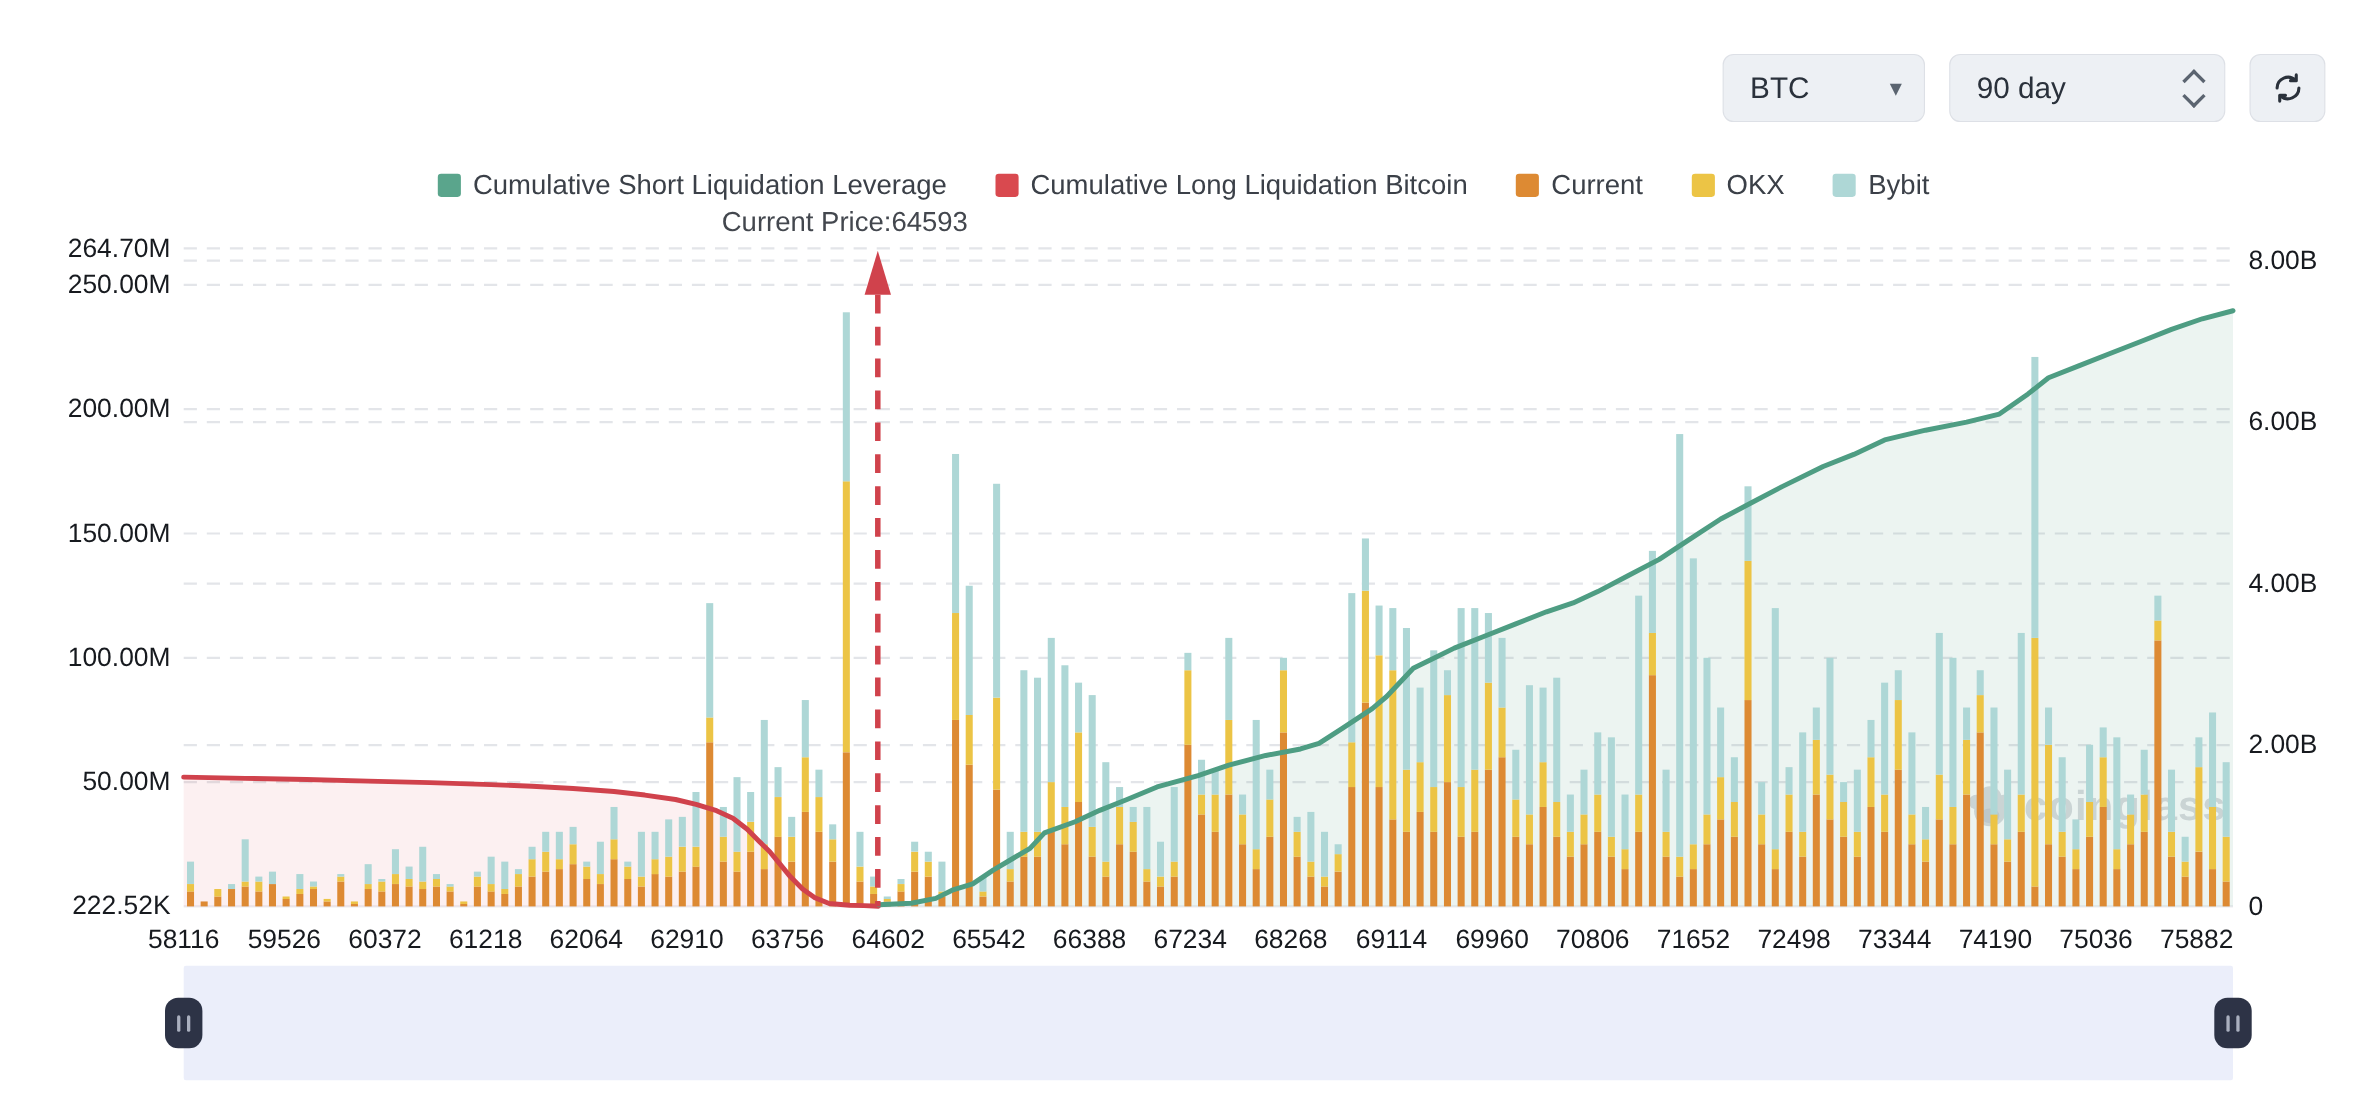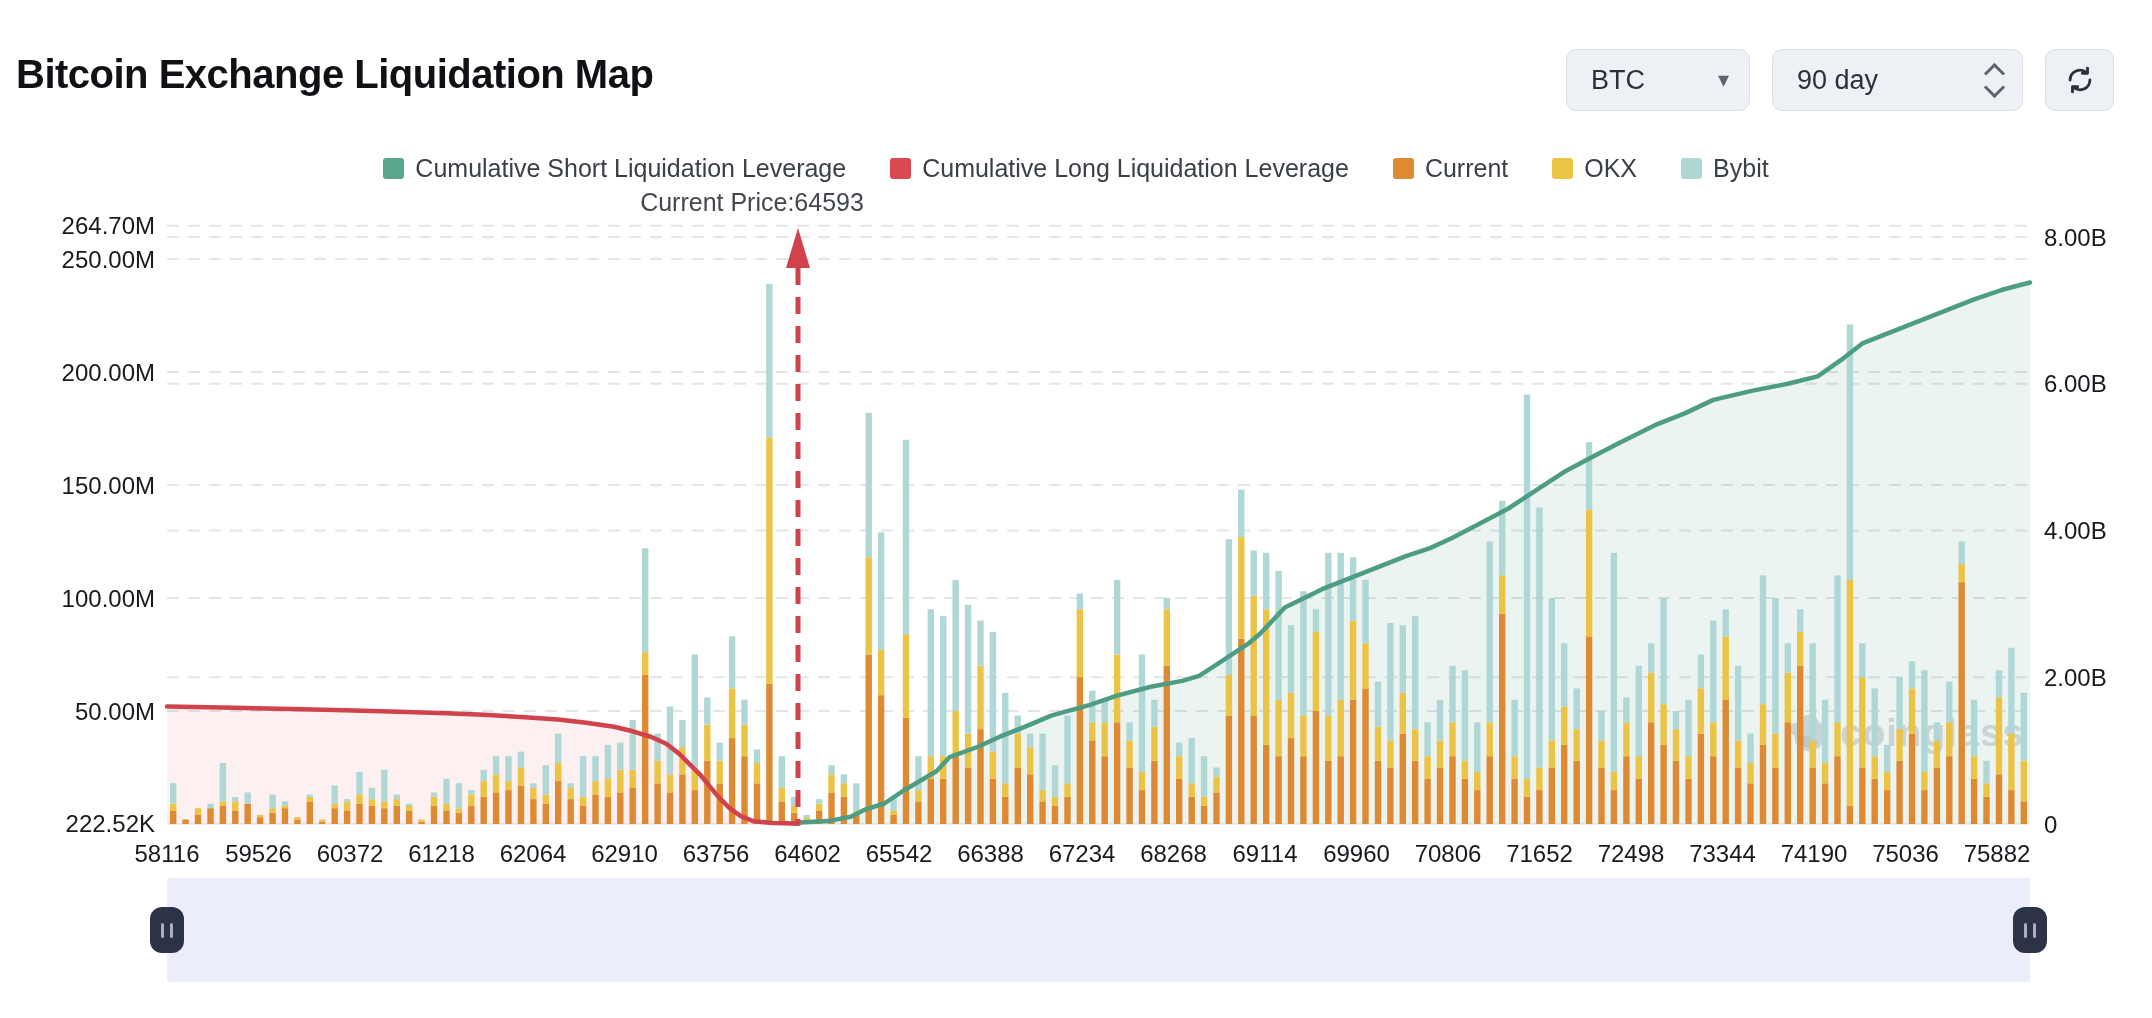--- a/index.html
+++ b/index.html
@@ -46,7 +46,6 @@
 
 <div class="page">
 
-  <h1 class="page-title">Bitcoin Exchange Liquidation Map</h1>
 
   <div class="controls">
     <div class="select-box coin">

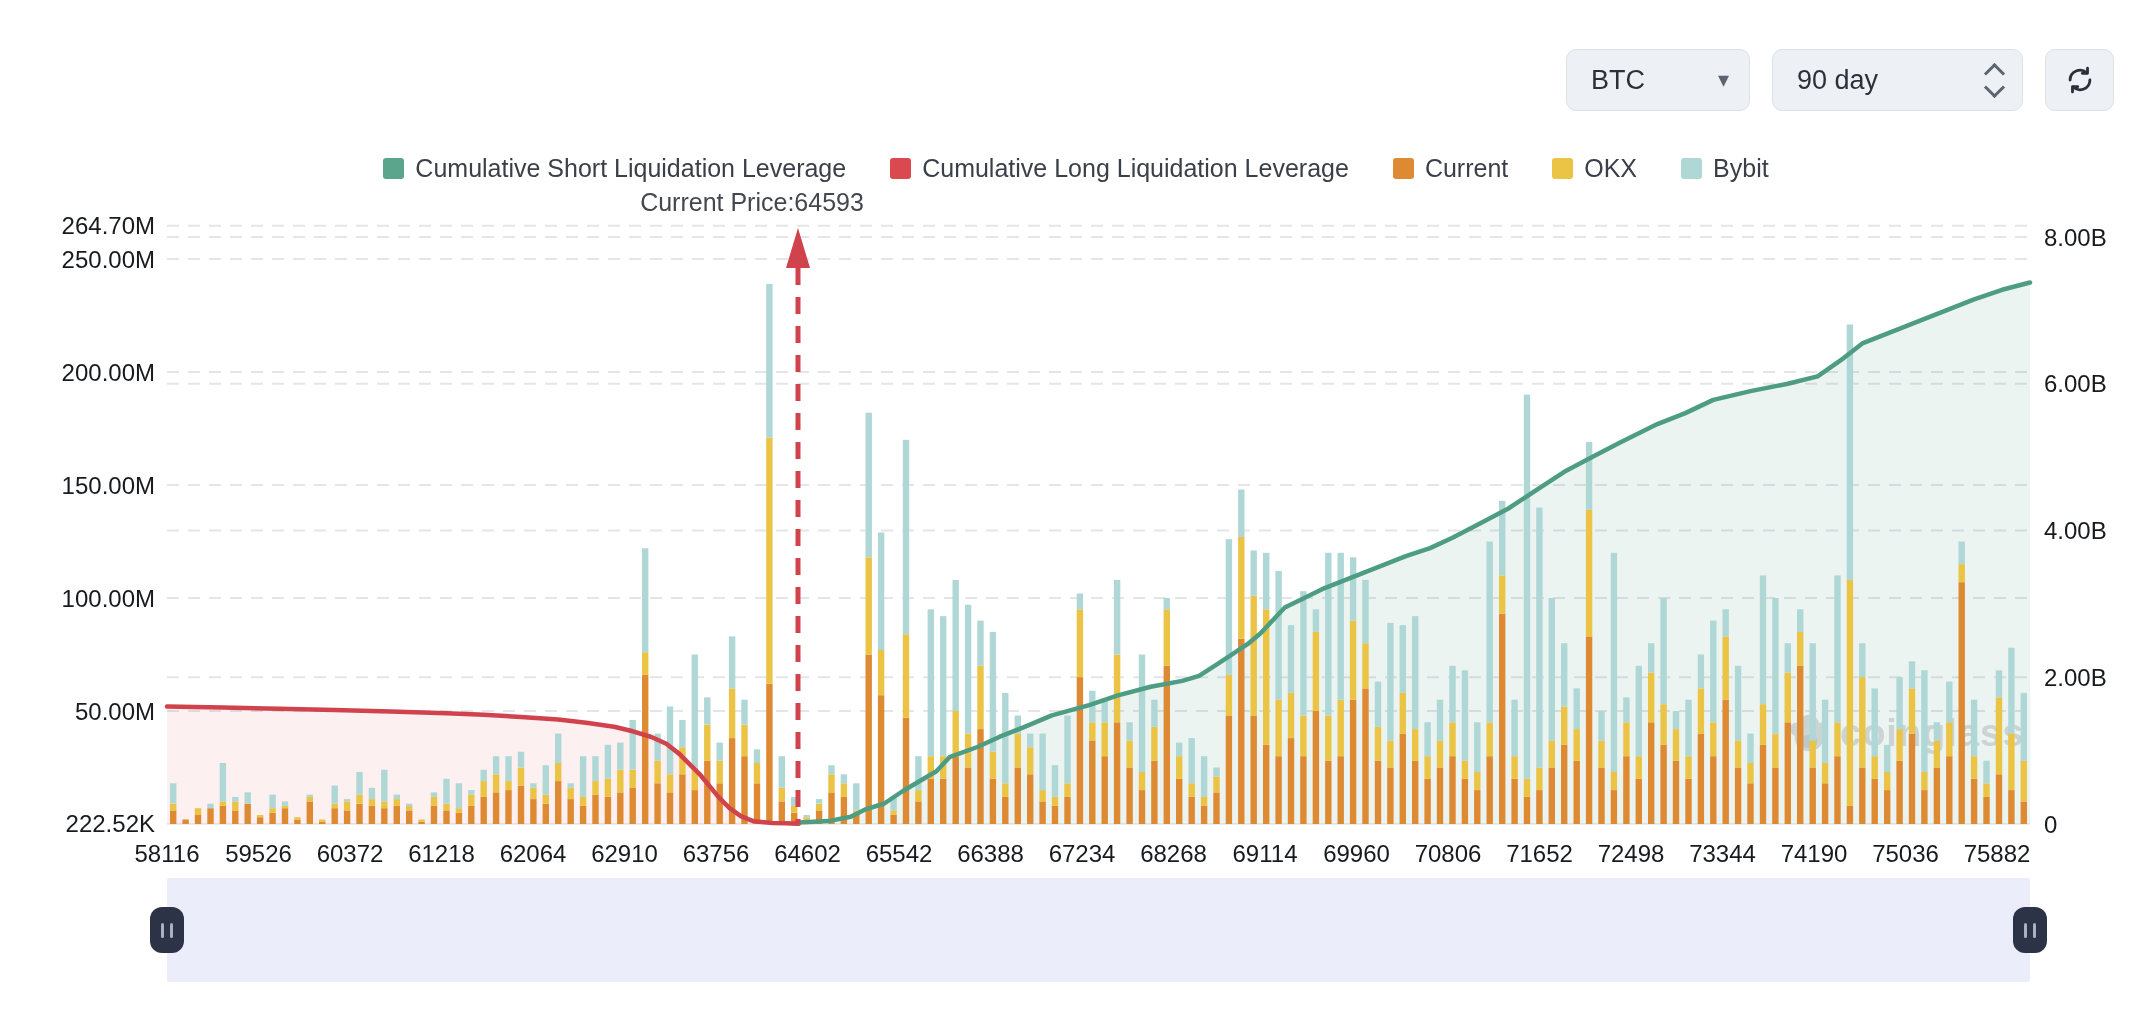--- a/index.html
+++ b/index.html
@@ -78,7 +78,7 @@
       </div>
       <div class="legend-item">
         <span class="swatch" style="background: rgb(217, 73, 79);"></span>
-        <span class="legend-label">Cumulative Long Liquidation Leverage</span>
+        <span class="legend-label">Cumulative Long Liquidation Bitcoin</span>
       </div>
       <div class="legend-item">
         <span class="swatch" style="background: rgb(221, 138, 51);"></span>

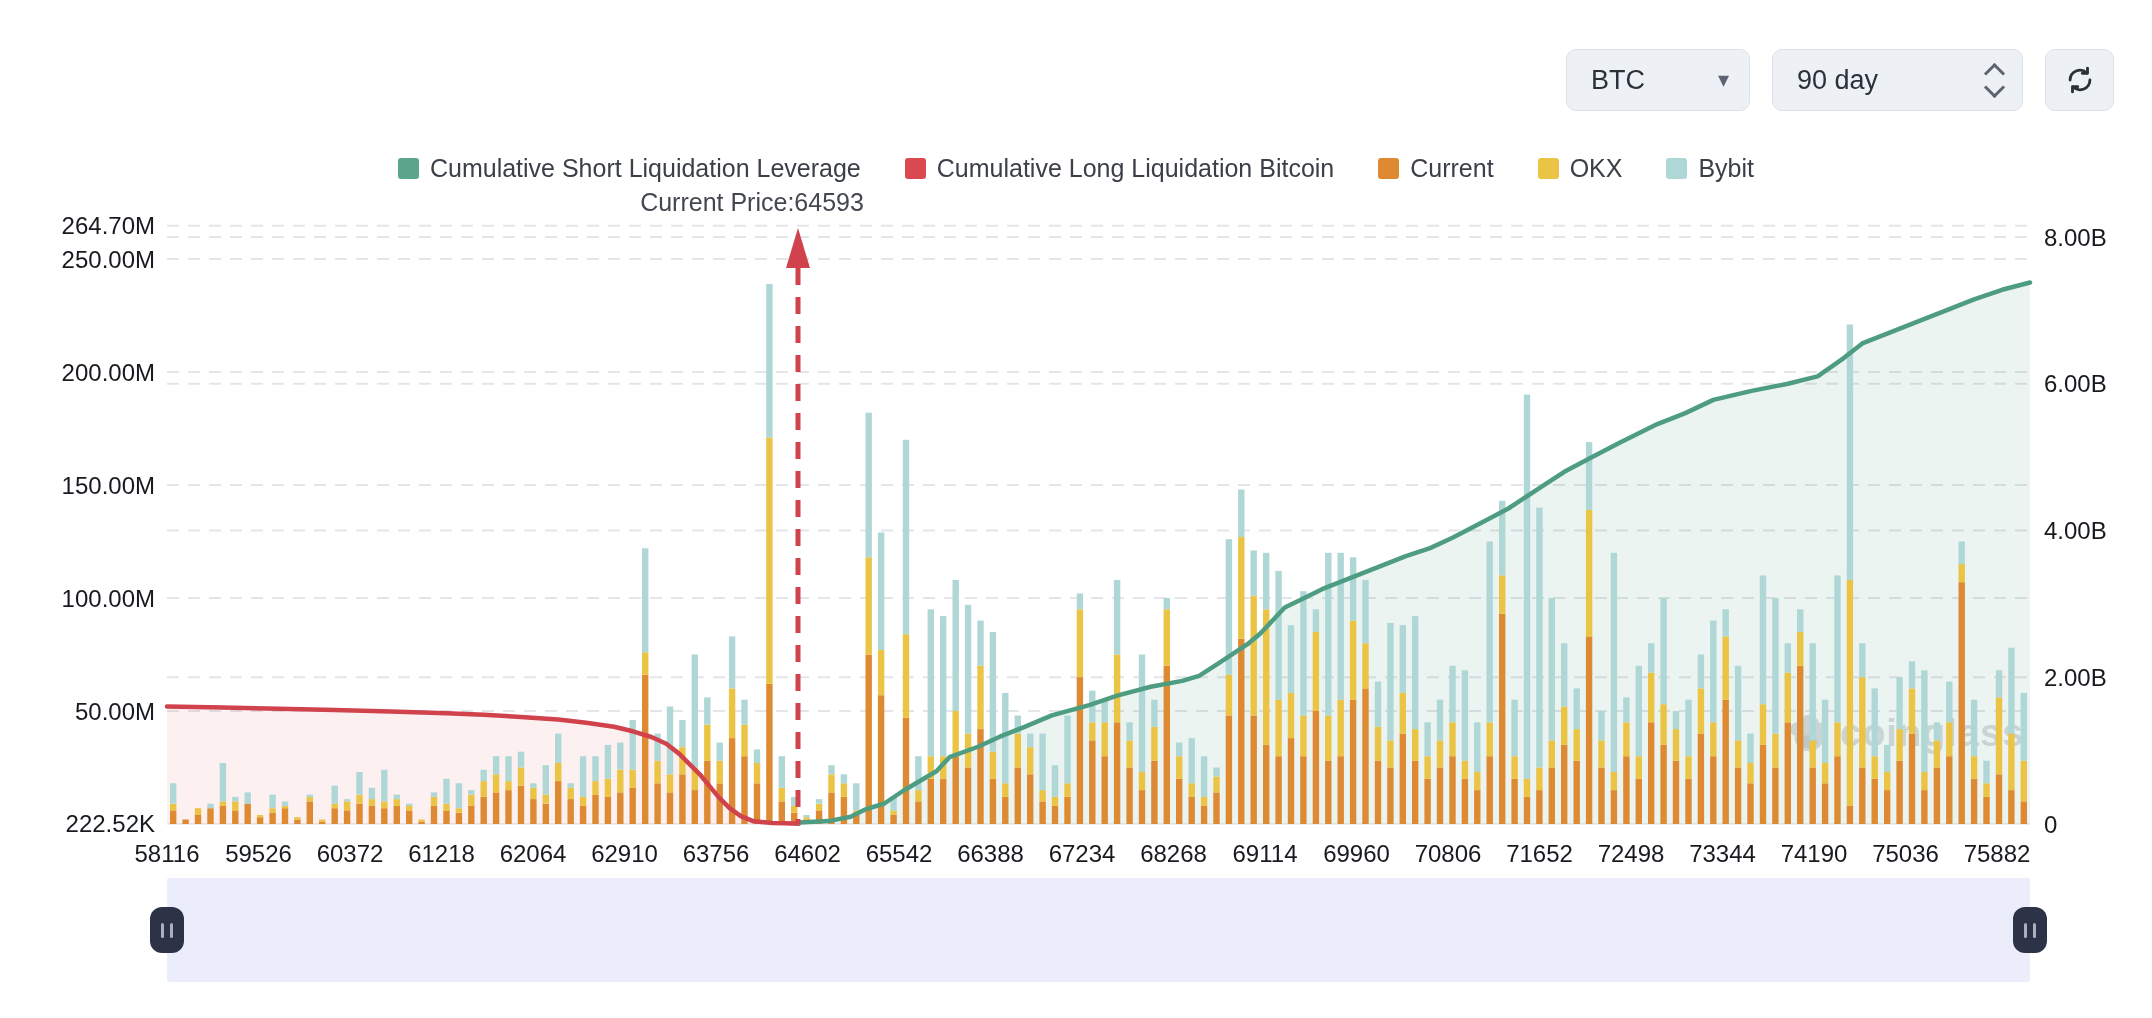--- a/index.html
+++ b/index.html
@@ -26,7 +26,7 @@
   .legend-item{display:flex;align-items:center;gap:11px;cursor:pointer;}
   .legend-item .swatch{width:21px;height:21px;border-radius:3px;display:inline-block;}
   .legend-item .legend-label{font-size:25px;color:#3b4048;}
-  .current-price{position:absolute;top:188px;left:752px;transform:translateX(-50%);
+  .current-price{position:absolute;top:188px;left:768px;transform:translateX(-50%);
         font-size:25px;color:#43474e;white-space:nowrap;}
   .watermark{position:absolute;left:1786px;top:710px;display:flex;align-items:center;gap:8px;
         opacity:0.85;pointer-events:none;}

